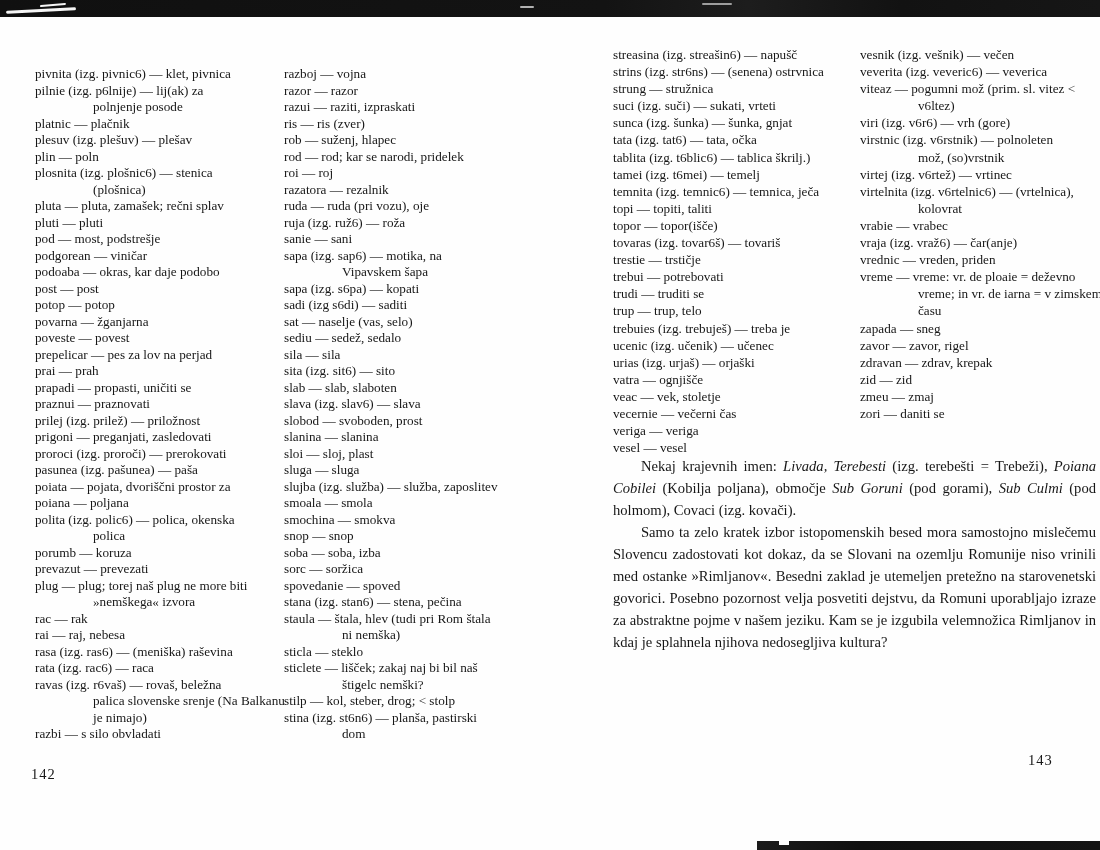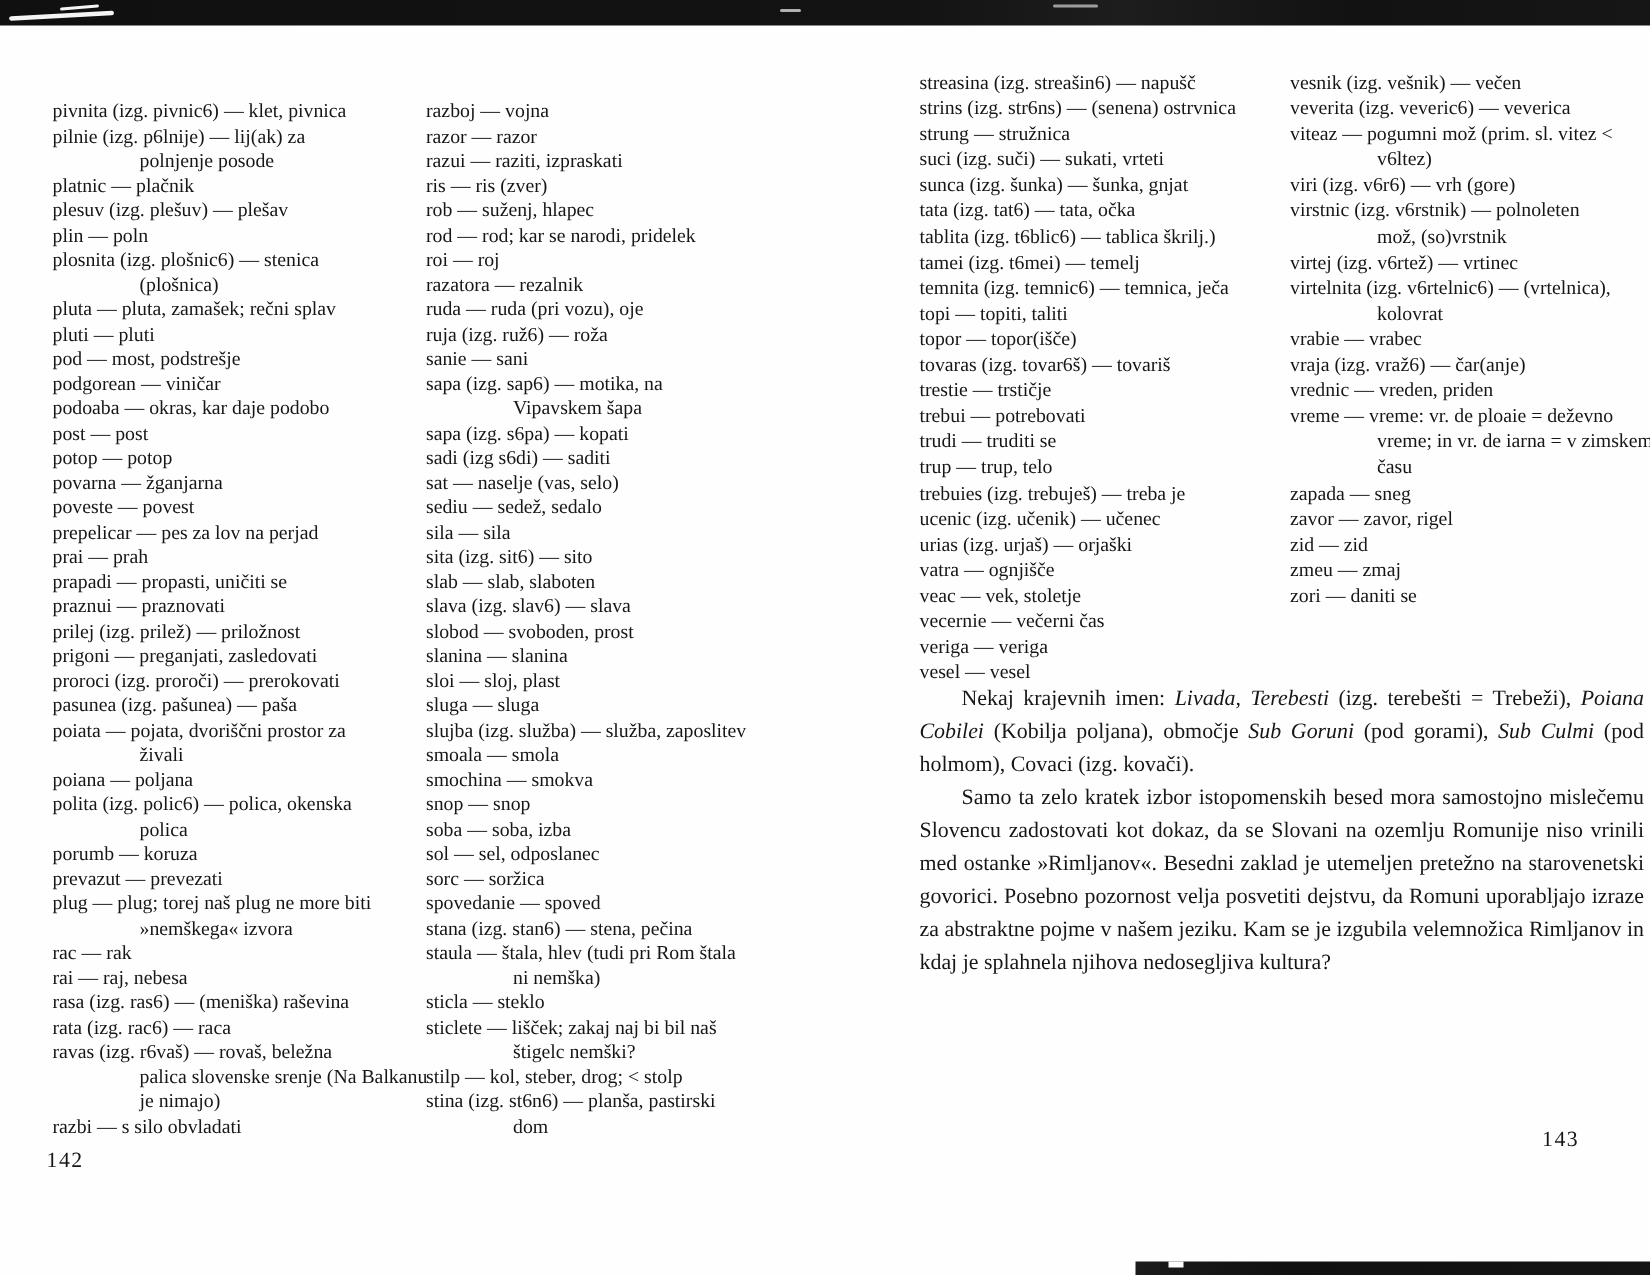--- a/index.html
+++ b/index.html
@@ -194,6 +194,7 @@
     <div class="line cont">času</div>
     <div class="line">zapada — sneg</div>
     <div class="line">zavor — zavor, rigel</div>
+    <div class="line">zdravan — zdrav, krepak</div>
     <div class="line">zid — zid</div>
     <div class="line">zmeu — zmaj</div>
     <div class="line">zori — daniti se</div>

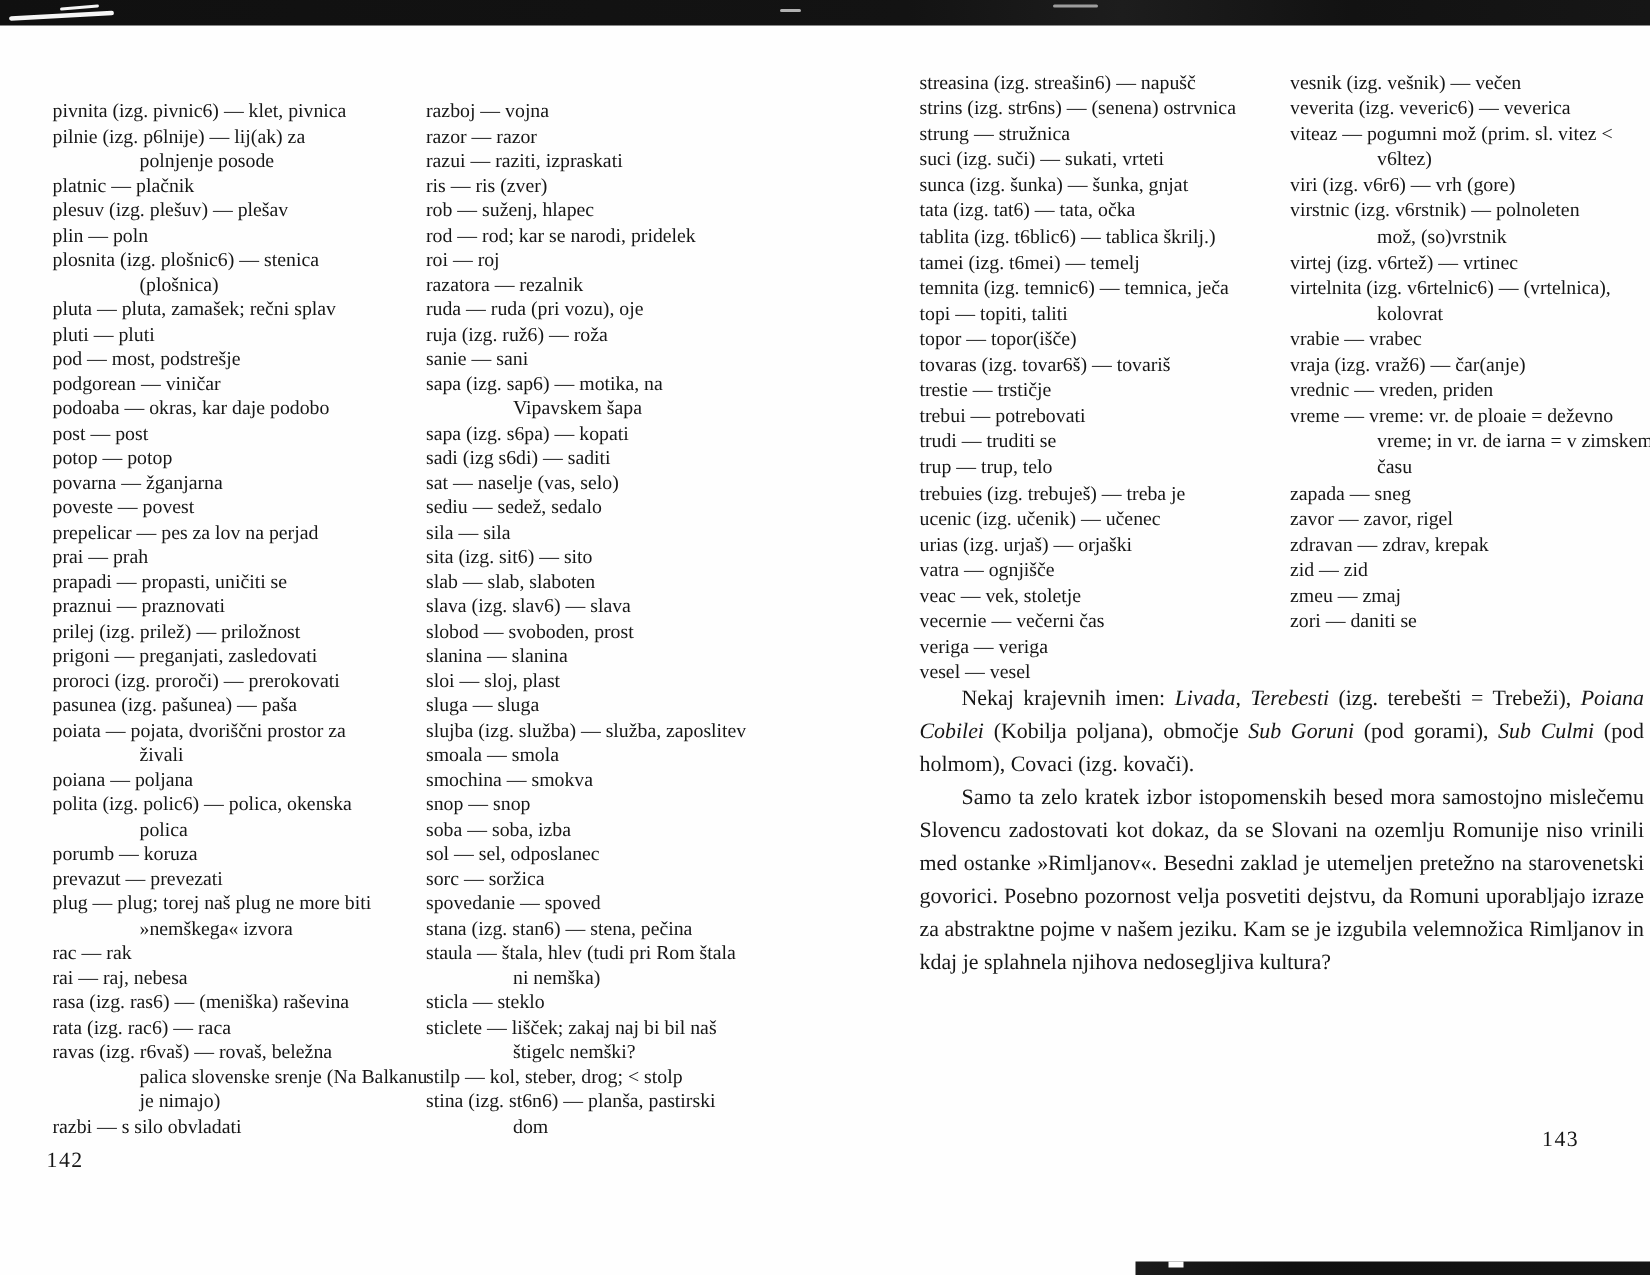--- a/index.html
+++ b/index.html
@@ -83,7 +83,6 @@
     <div class="line">proroci (izg. proroči) — prerokovati</div>
     <div class="line">pasunea (izg. pašunea) — paša</div>
     <div class="line">poiata — pojata, dvoriščni prostor za</div>
-    <div class="line cont">živali</div>
     <div class="line">poiana — poljana</div>
     <div class="line">polita (izg. polic6) — polica, okenska</div>
     <div class="line cont">polica</div>

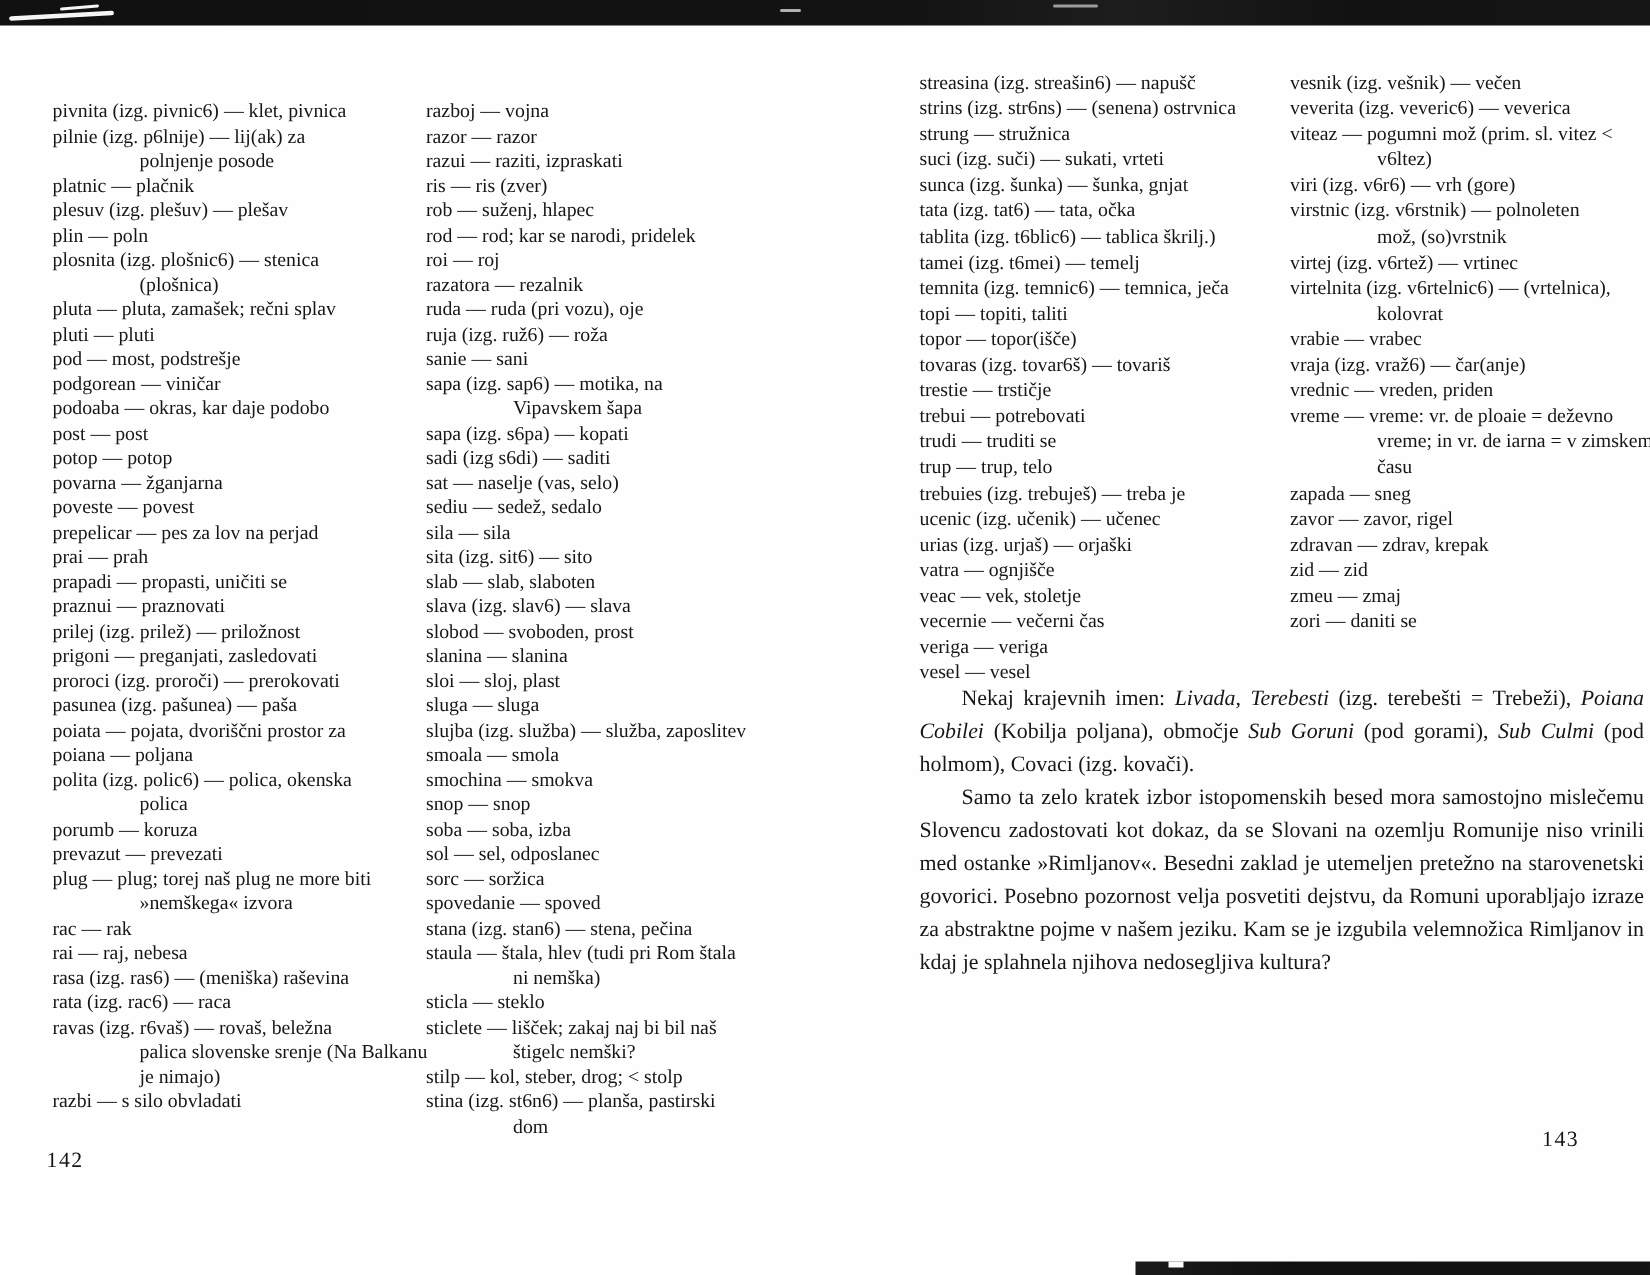--- a/index.html
+++ b/index.html
@@ -131,7 +131,6 @@
     <div class="line">smochina — smokva</div>
     <div class="line">snop — snop</div>
     <div class="line">soba — soba, izba</div>
-    <div class="line">sol — sel, odposlanec</div>
     <div class="line">sorc — soržica</div>
     <div class="line">spovedanie — spoved</div>
     <div class="line">stana (izg. stan6) — stena, pečina</div>

